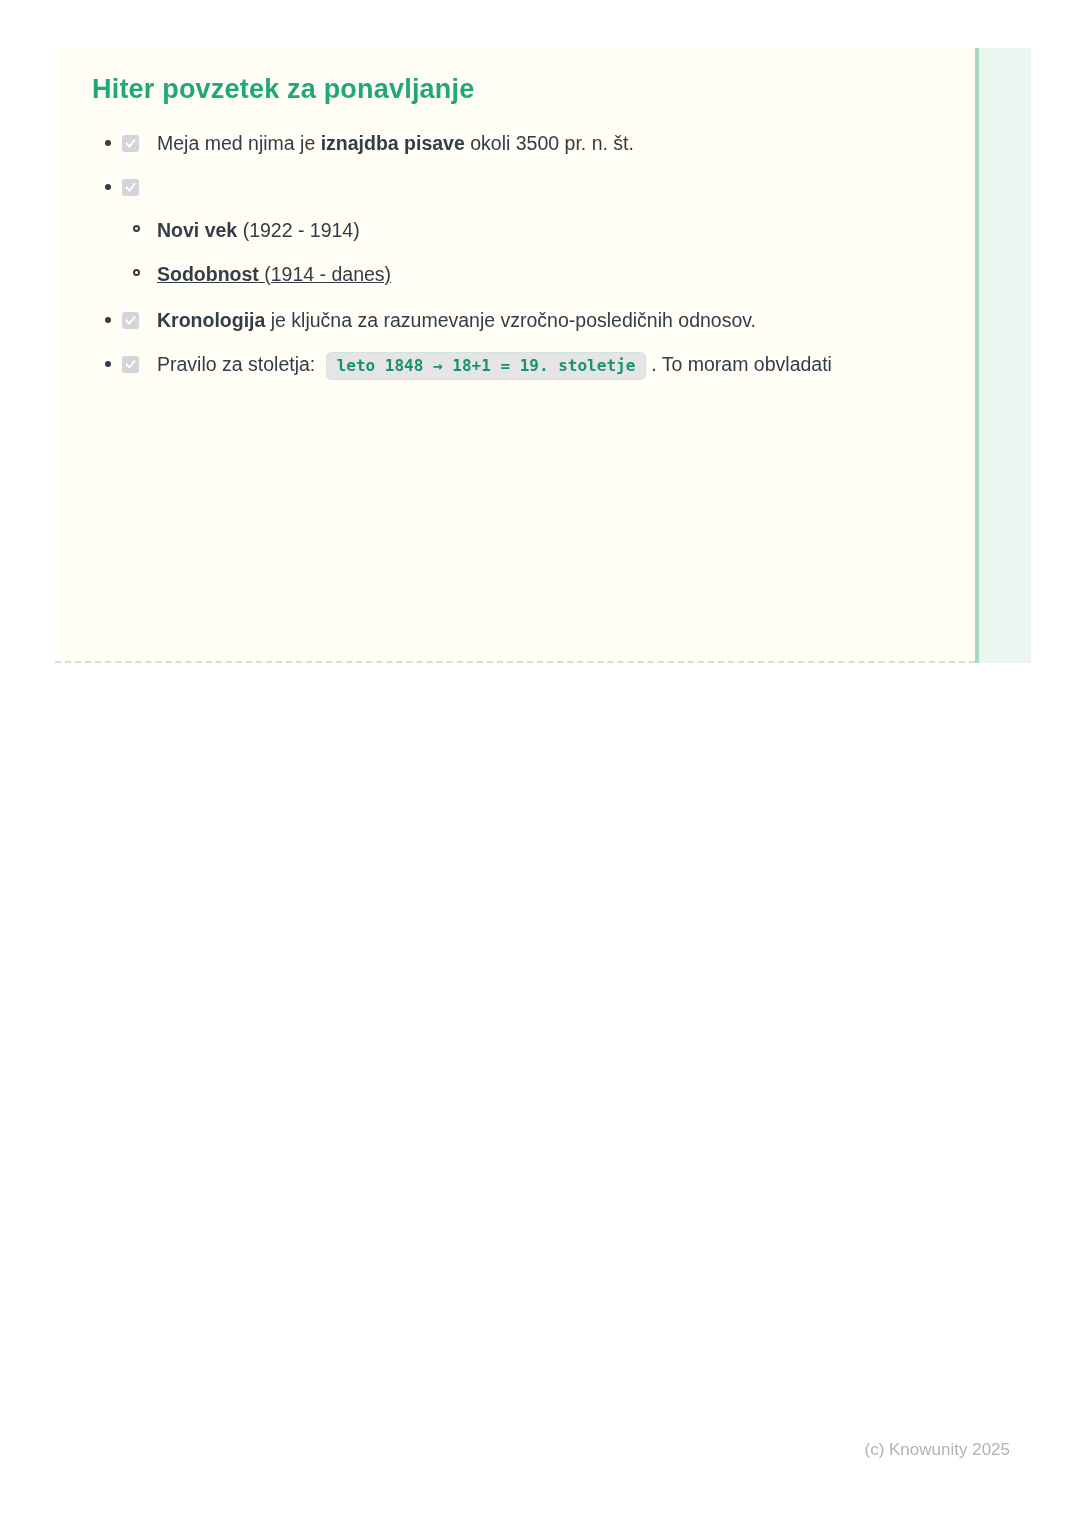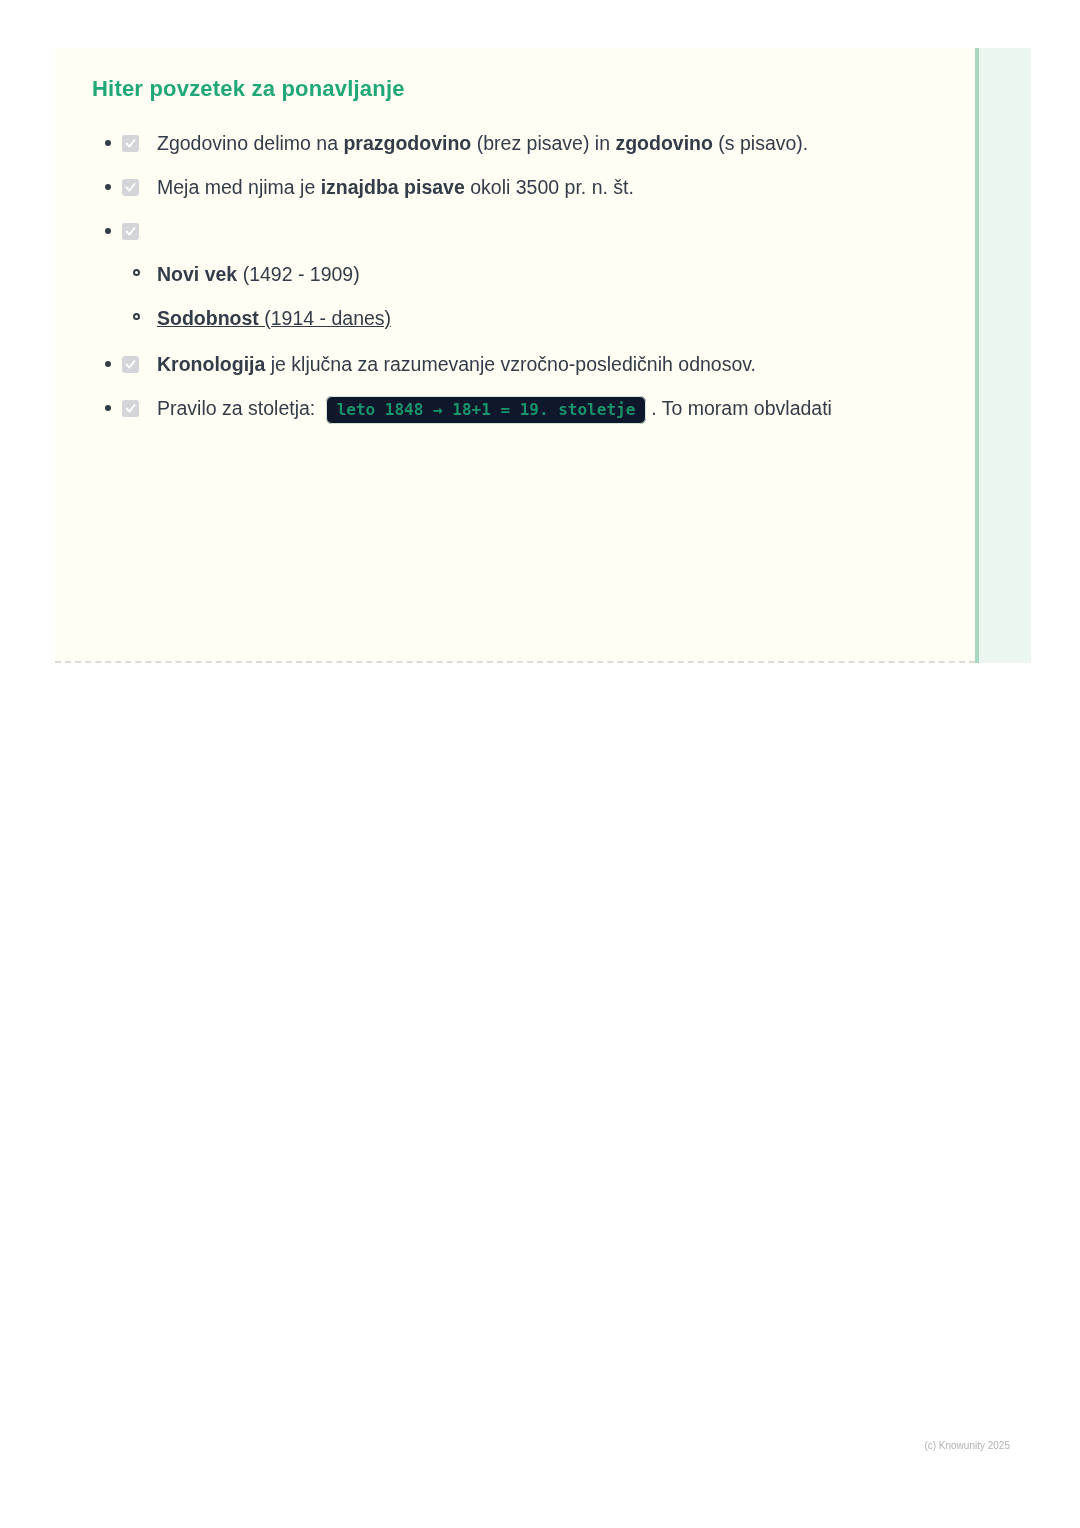--- a/index.html
+++ b/index.html
@@ -36,7 +36,7 @@
 
   .page-title {
     margin: 12px 0 0 37px;
-    font-size: 22px;
+    font-size: 27px;
     line-height: 34px;
     font-weight: 700;
     color: #21a879;

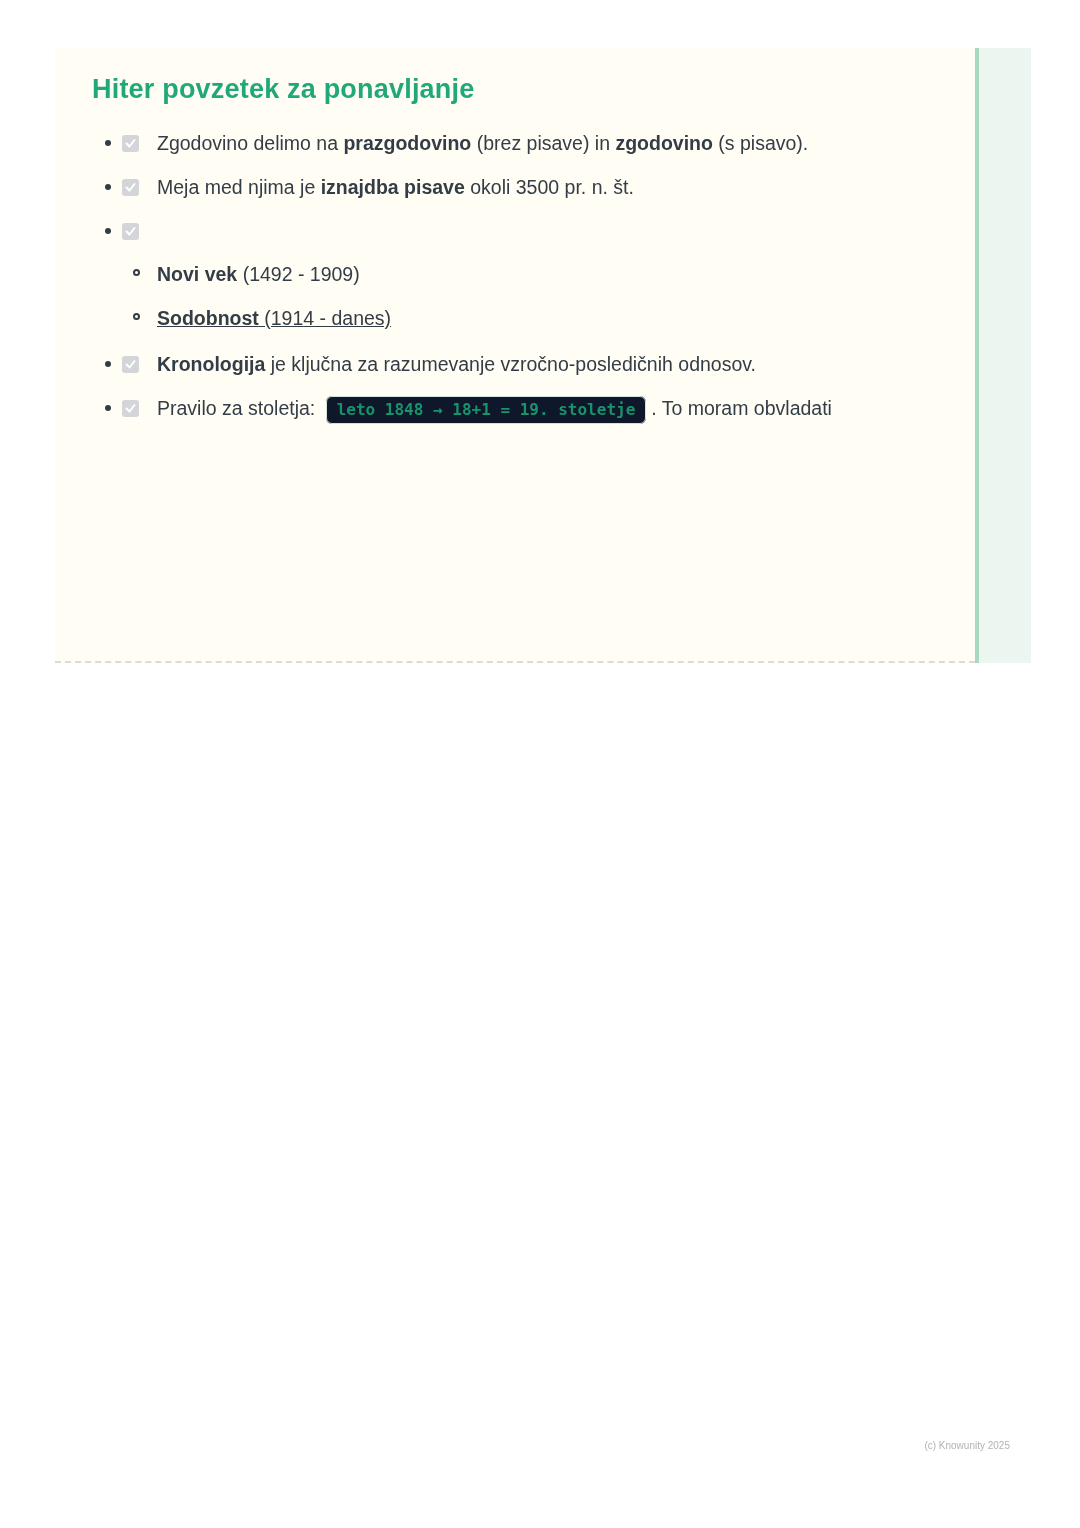--- a/index.html
+++ b/index.html
@@ -119,9 +119,6 @@
     <div class="checklist" id="checklist">
         <div class="item"><span class="bullet-dot"></span><span class="checkbox"><svg width="13" height="13" viewBox="0 0 13 13">
               <path d="M2.5 6.5l3 3 5-6.5" stroke="#ffffff" stroke-width="2" fill="none" stroke-linecap="round" stroke-linejoin="round"></path>
-            </svg></span><span>Zgodovino delimo na </span><span class="seg-bold">prazgodovino</span><span> (brez pisave) in </span><span class="seg-bold">zgodovino</span><span> (s pisavo).</span></div>
-        <div class="item"><span class="bullet-dot"></span><span class="checkbox"><svg width="13" height="13" viewBox="0 0 13 13">
-              <path d="M2.5 6.5l3 3 5-6.5" stroke="#ffffff" stroke-width="2" fill="none" stroke-linecap="round" stroke-linejoin="round"></path>
             </svg></span><span>Meja med njima je </span><span class="seg-bold">iznajdba pisave</span><span> okoli 3500 pr. n. št.</span></div>
         <div class="item"><span class="bullet-dot"></span><span class="checkbox"><svg width="13" height="13" viewBox="0 0 13 13">
               <path d="M2.5 6.5l3 3 5-6.5" stroke="#ffffff" stroke-width="2" fill="none" stroke-linecap="round" stroke-linejoin="round"></path>

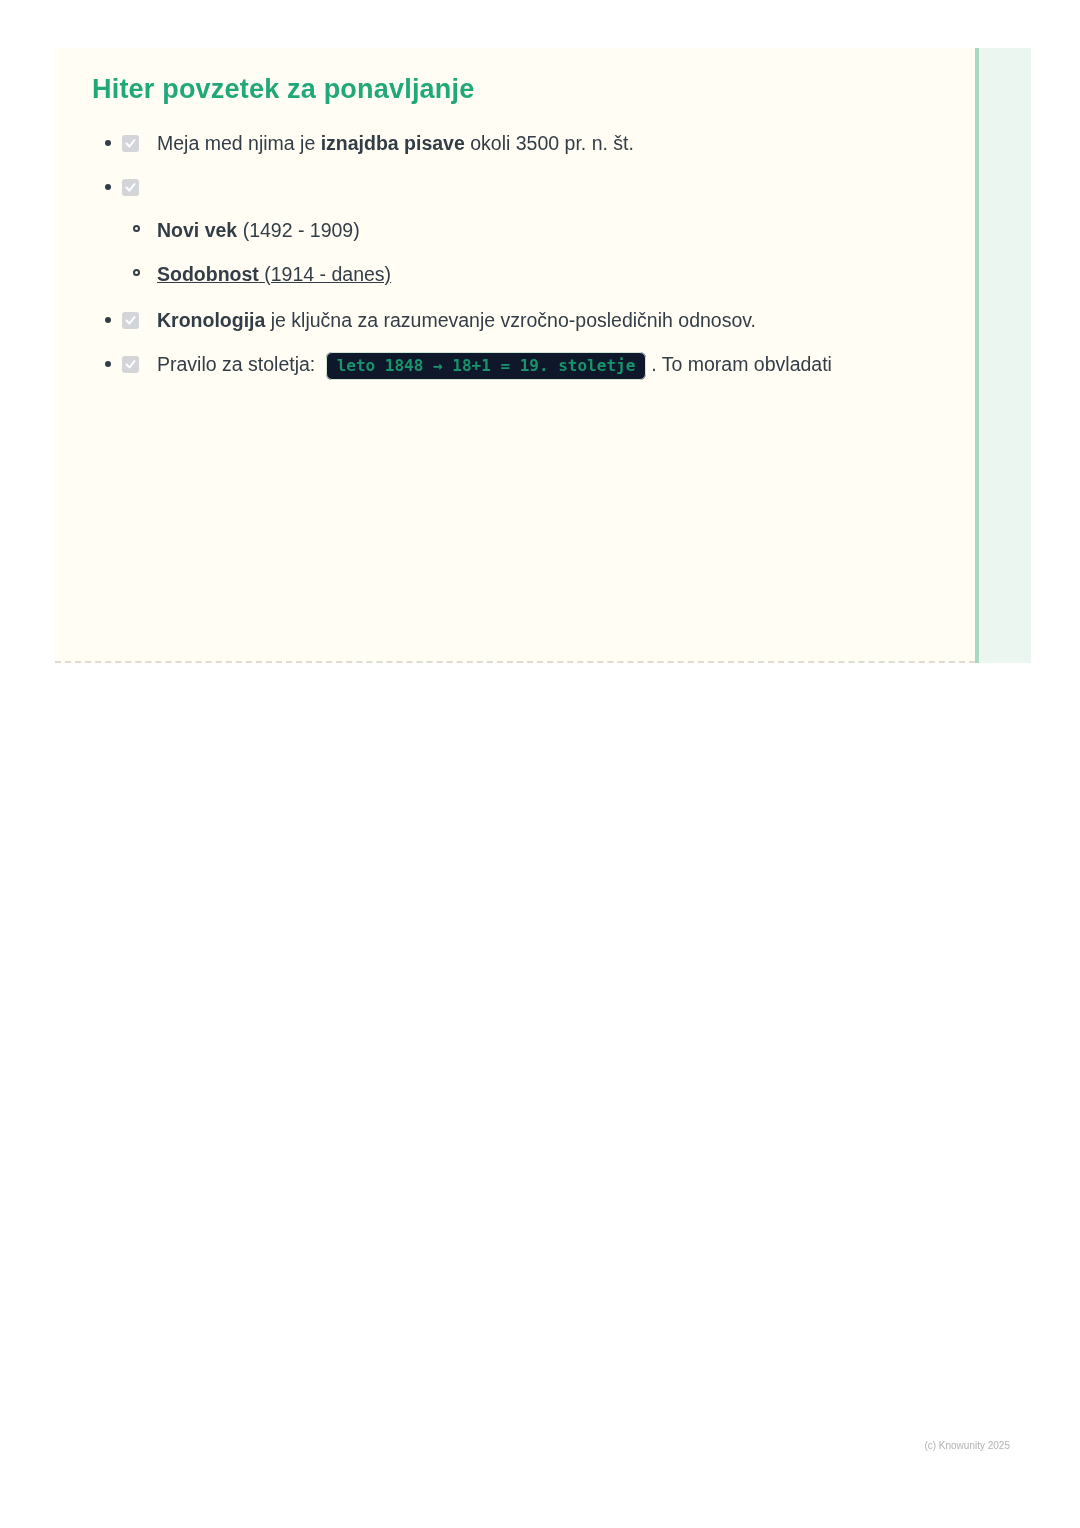--- a/index.html
+++ b/index.html
@@ -123,7 +123,7 @@
         <div class="item"><span class="bullet-dot"></span><span class="checkbox"><svg width="13" height="13" viewBox="0 0 13 13">
               <path d="M2.5 6.5l3 3 5-6.5" stroke="#ffffff" stroke-width="2" fill="none" stroke-linecap="round" stroke-linejoin="round"></path>
             </svg></span><div class="sublist">
-            <div class="subitem"><span class="sub-ring"></span><span class="seg-bold">Novi vek</span><span> (1492 - 1909)</span></div>
+            <div class="subitem"><span class="sub-ring"></span><span class="seg-bold">Novi vek</span><span> (1922 - 1914)</span></div>
             <div class="subitem"><span class="sub-ring"></span><span class="seg-bold">Sodobnost</span><span> (1914 - danes)</span></div>
           </div></div>
         <div class="item extra-top"><span class="bullet-dot"></span><span class="checkbox"><svg width="13" height="13" viewBox="0 0 13 13">

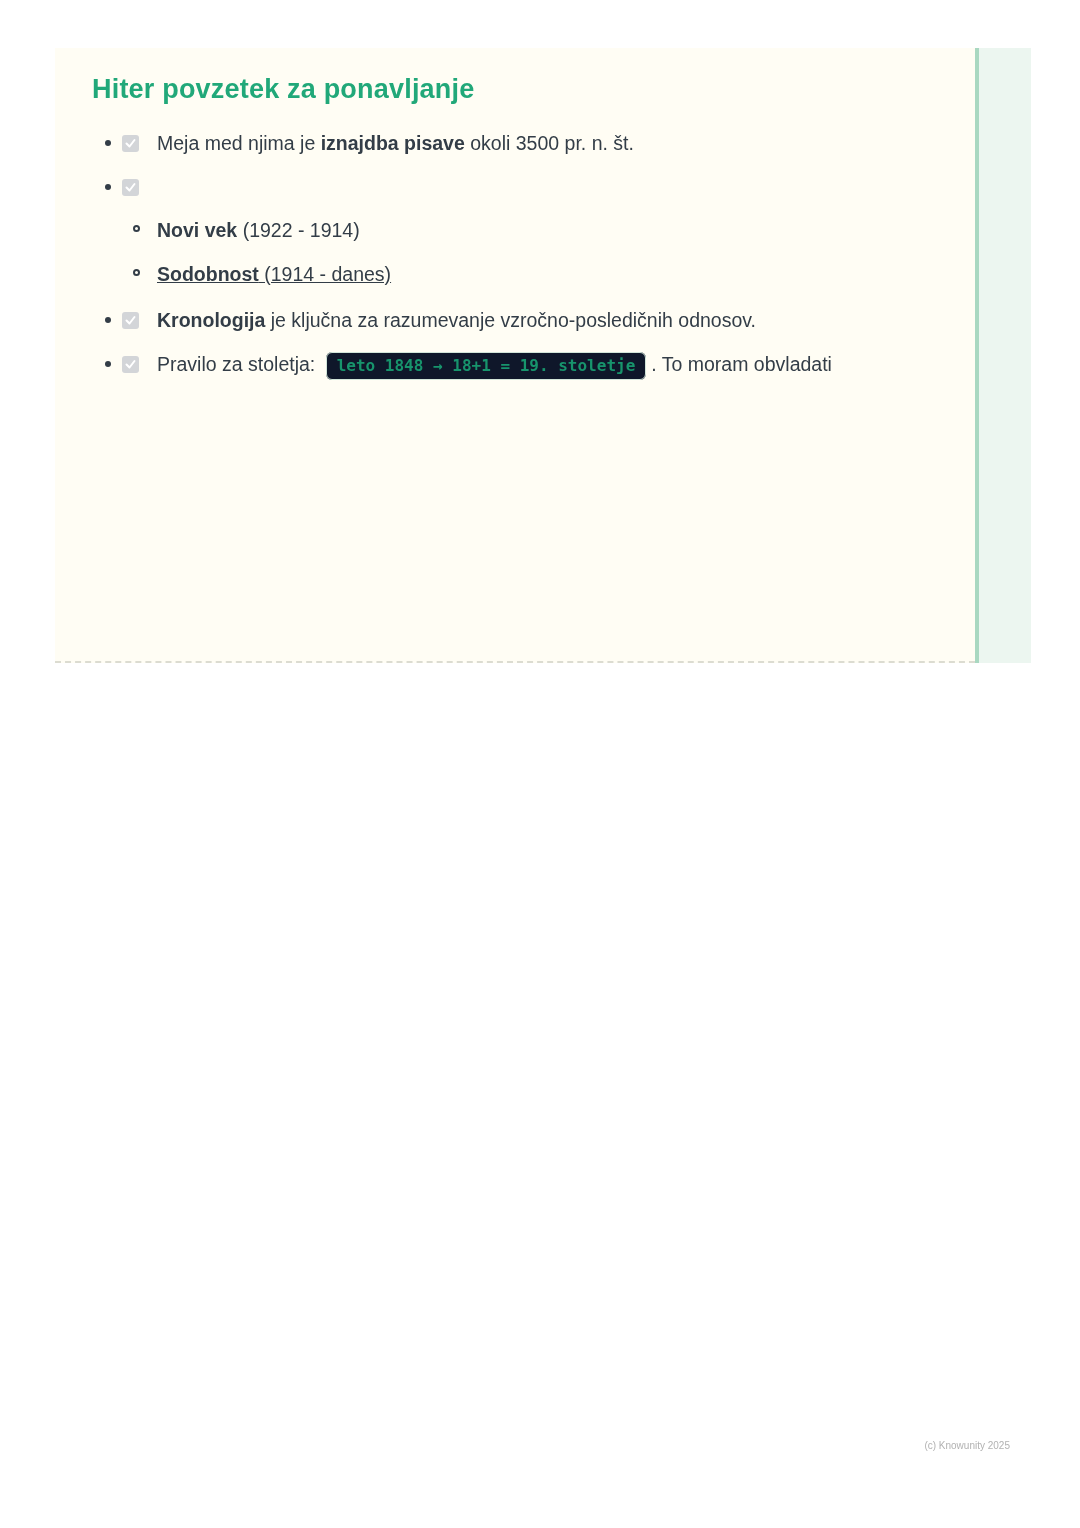--- a/index.html
+++ b/index.html
@@ -95,7 +95,7 @@
     font-weight: 700;
     font-size: 16px;
     color: #17946c;
-    background: #0f172a;
+    background: #e5e5e5;
     border: 1px solid #d2e5d9;
     border-radius: 6px;
     padding: 3px 10px 4px 10px;

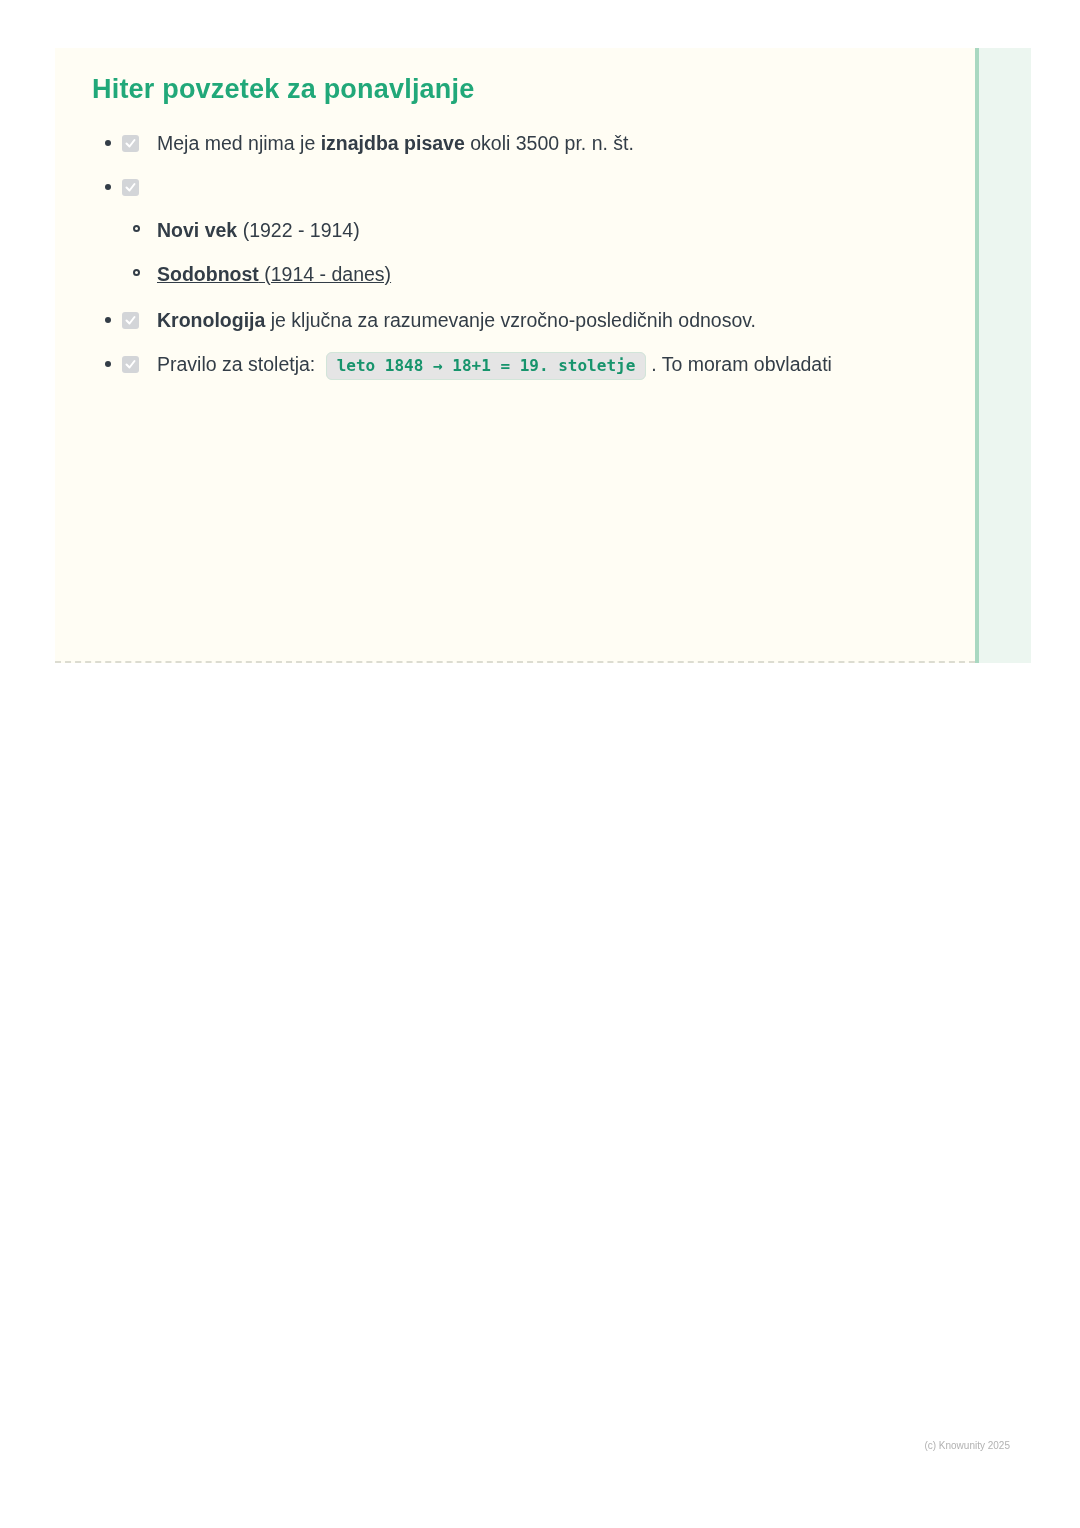--- a/index.html
+++ b/index.html
@@ -106,7 +106,7 @@
   .copyright {
     position: absolute;
     right: 70px; top: 1440px;
-    font-size: 10px;
+    font-size: 17px;
     color: #b2b2b2;
   }
 </style>

